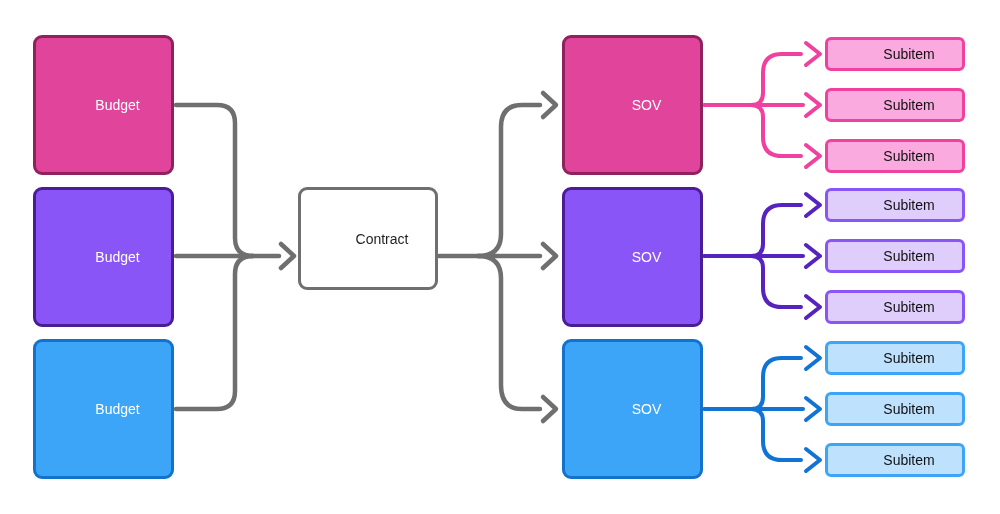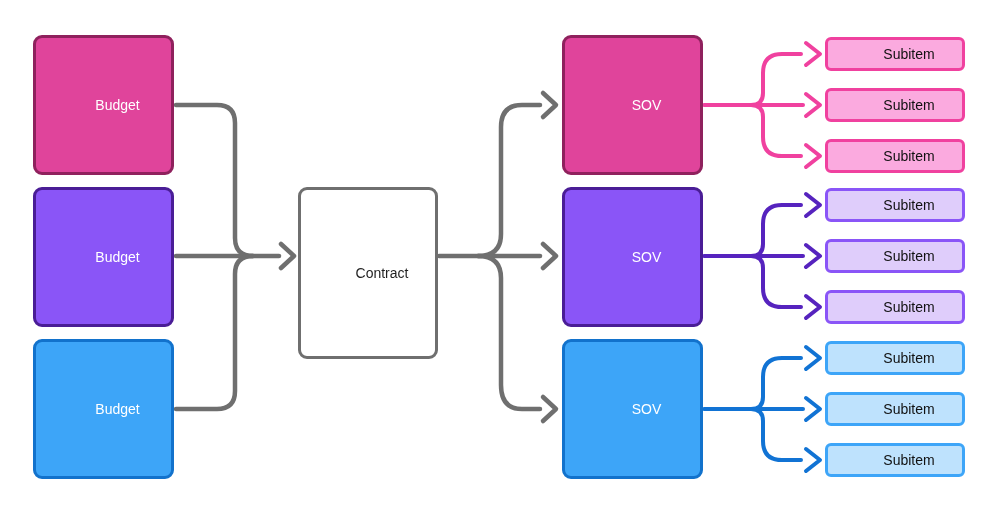--- a/index.html
+++ b/index.html
@@ -31,7 +31,7 @@
     font-size:14px;color:#ffffff;text-align:right;
   }
   .contract{
-    width:140px;height:172px;
+    width:140px;height:103px;
     border-width:3px;border-radius:9px;
     font-size:14px;color:#222222;
   }

